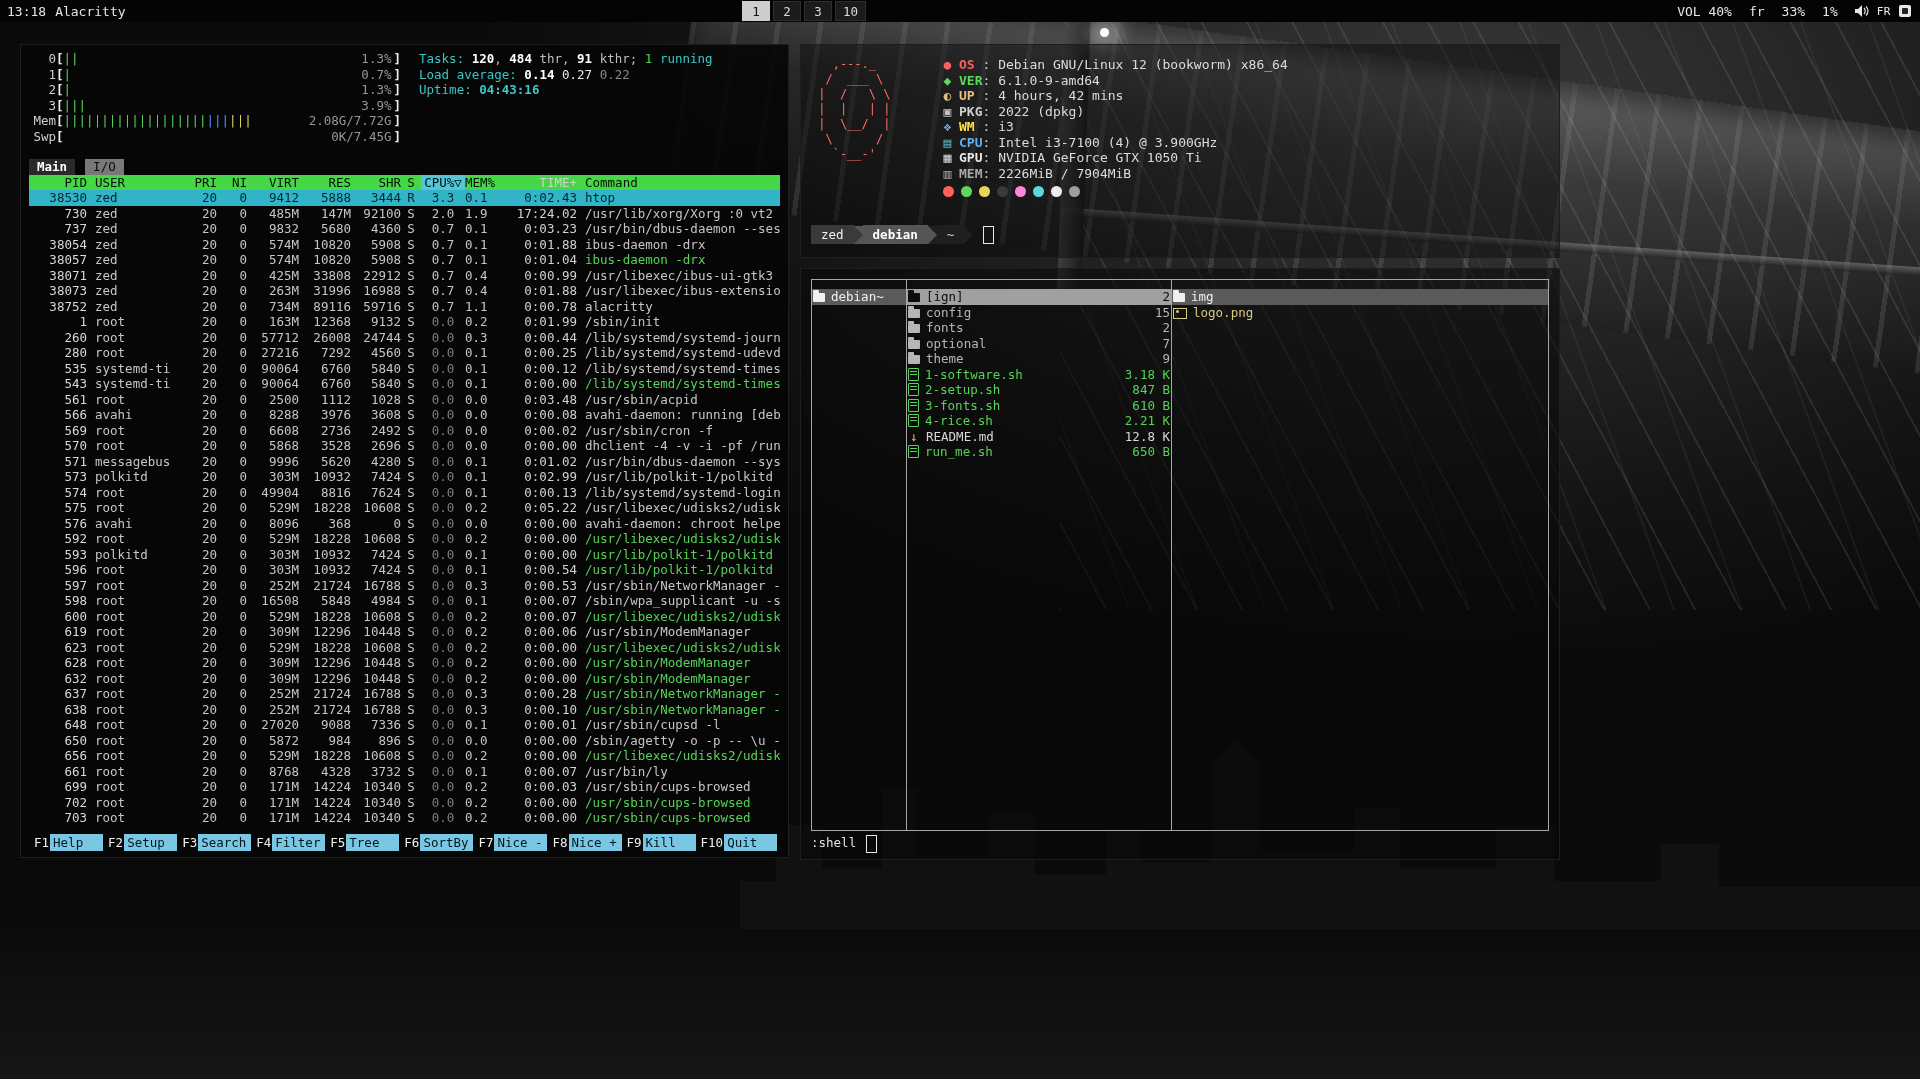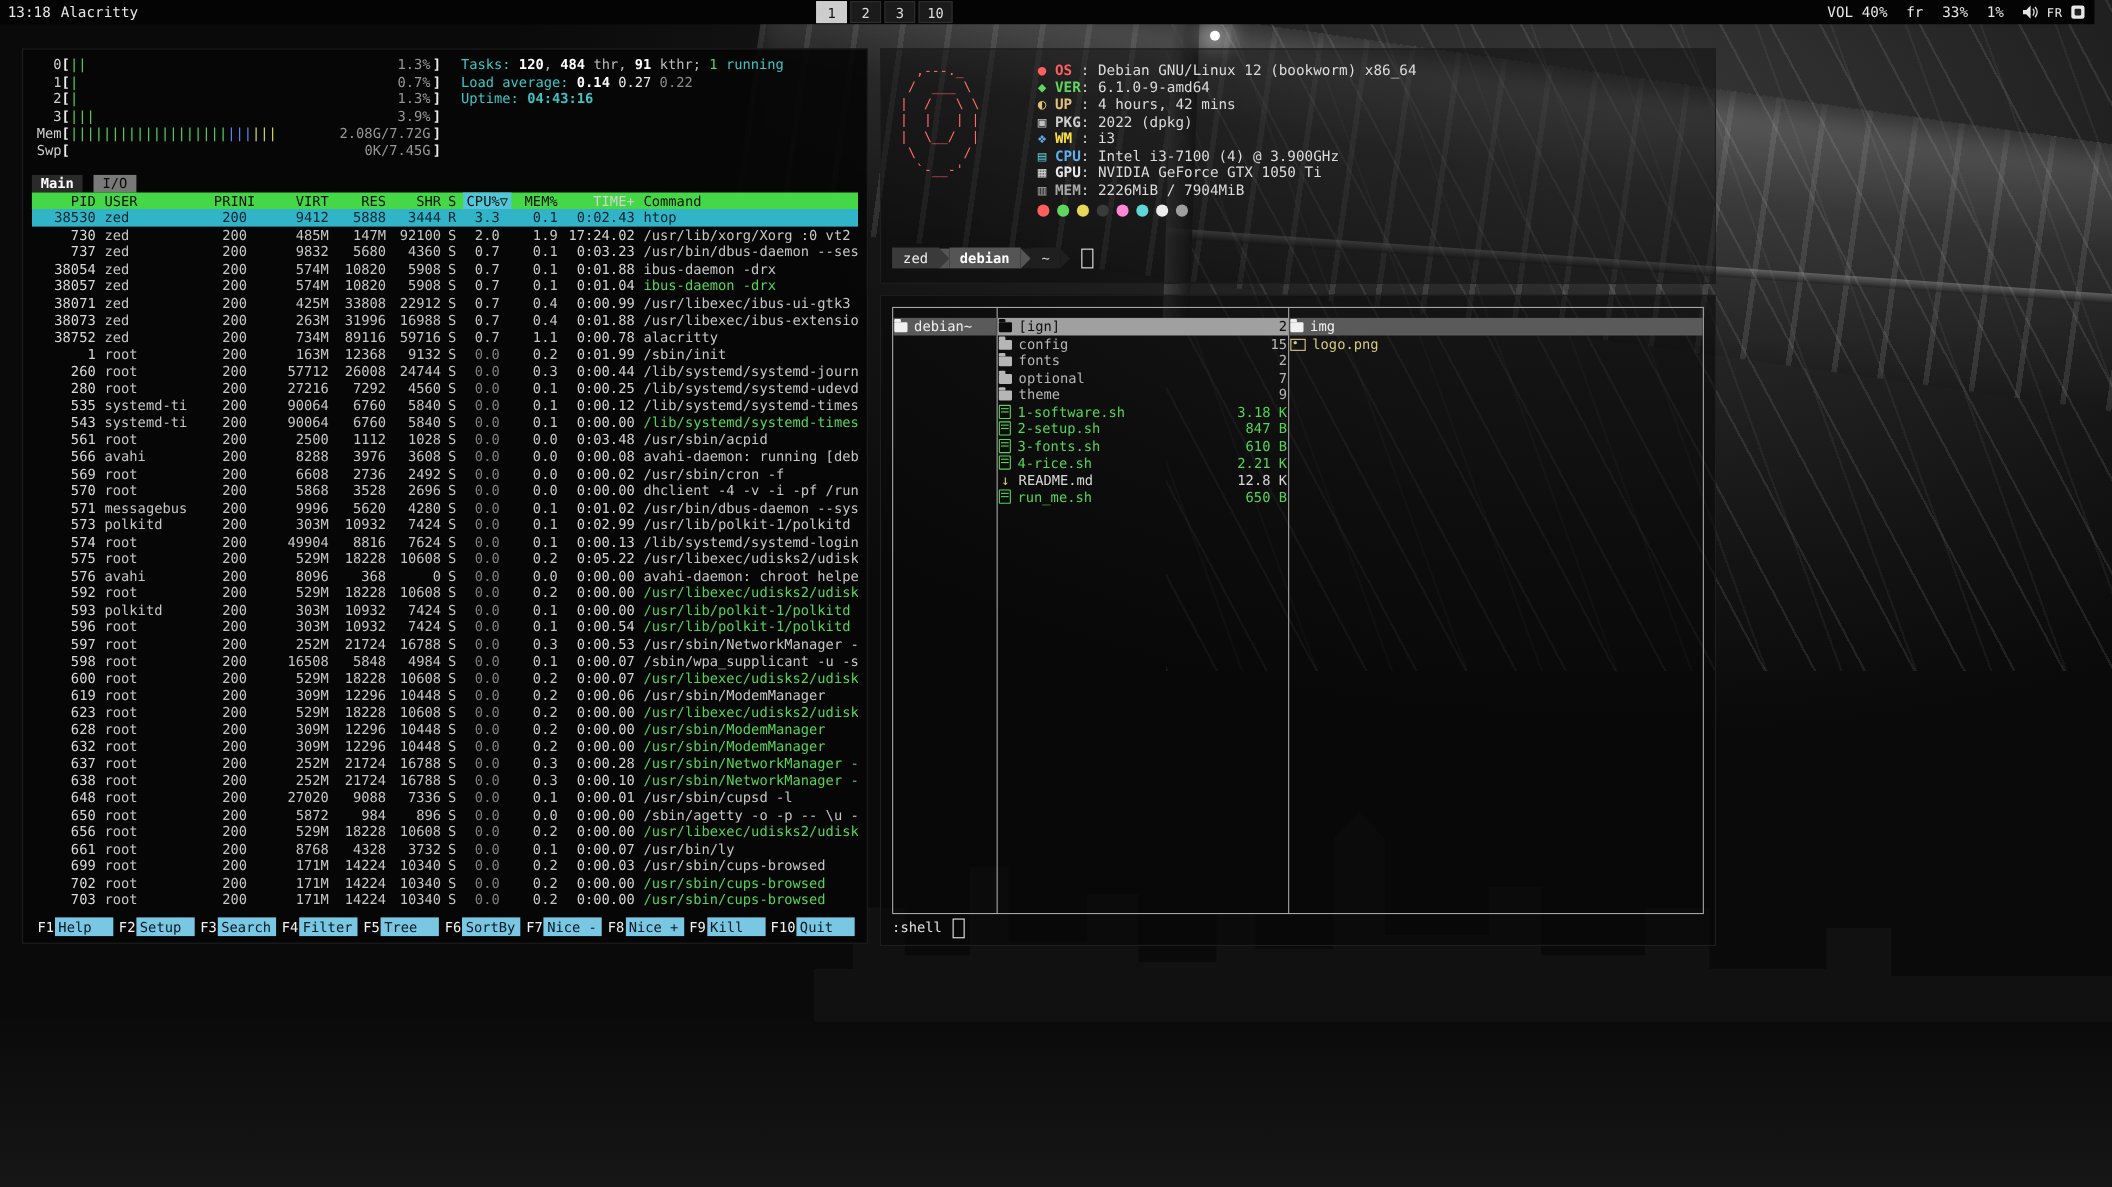--- a/index.html
+++ b/index.html
@@ -33,7 +33,7 @@
     background:linear-gradient(180deg,#0b0b0b,#161616);}
 
   
-  .topbar{position:absolute;top:0;left:0;right:16px;height:22px;background:#040404;z-index:60;
+  .topbar{position:absolute;top:0;left:0;right:0;height:22px;background:#040404;z-index:60;
     display:flex;align-items:center;color:#e6e6e6;font-size:13px;}
   .tb-left{display:flex;gap:9px;padding-left:7px}
   .tb-ws{position:absolute;left:742px;top:1px;bottom:1px;display:flex;gap:3px;align-items:stretch}

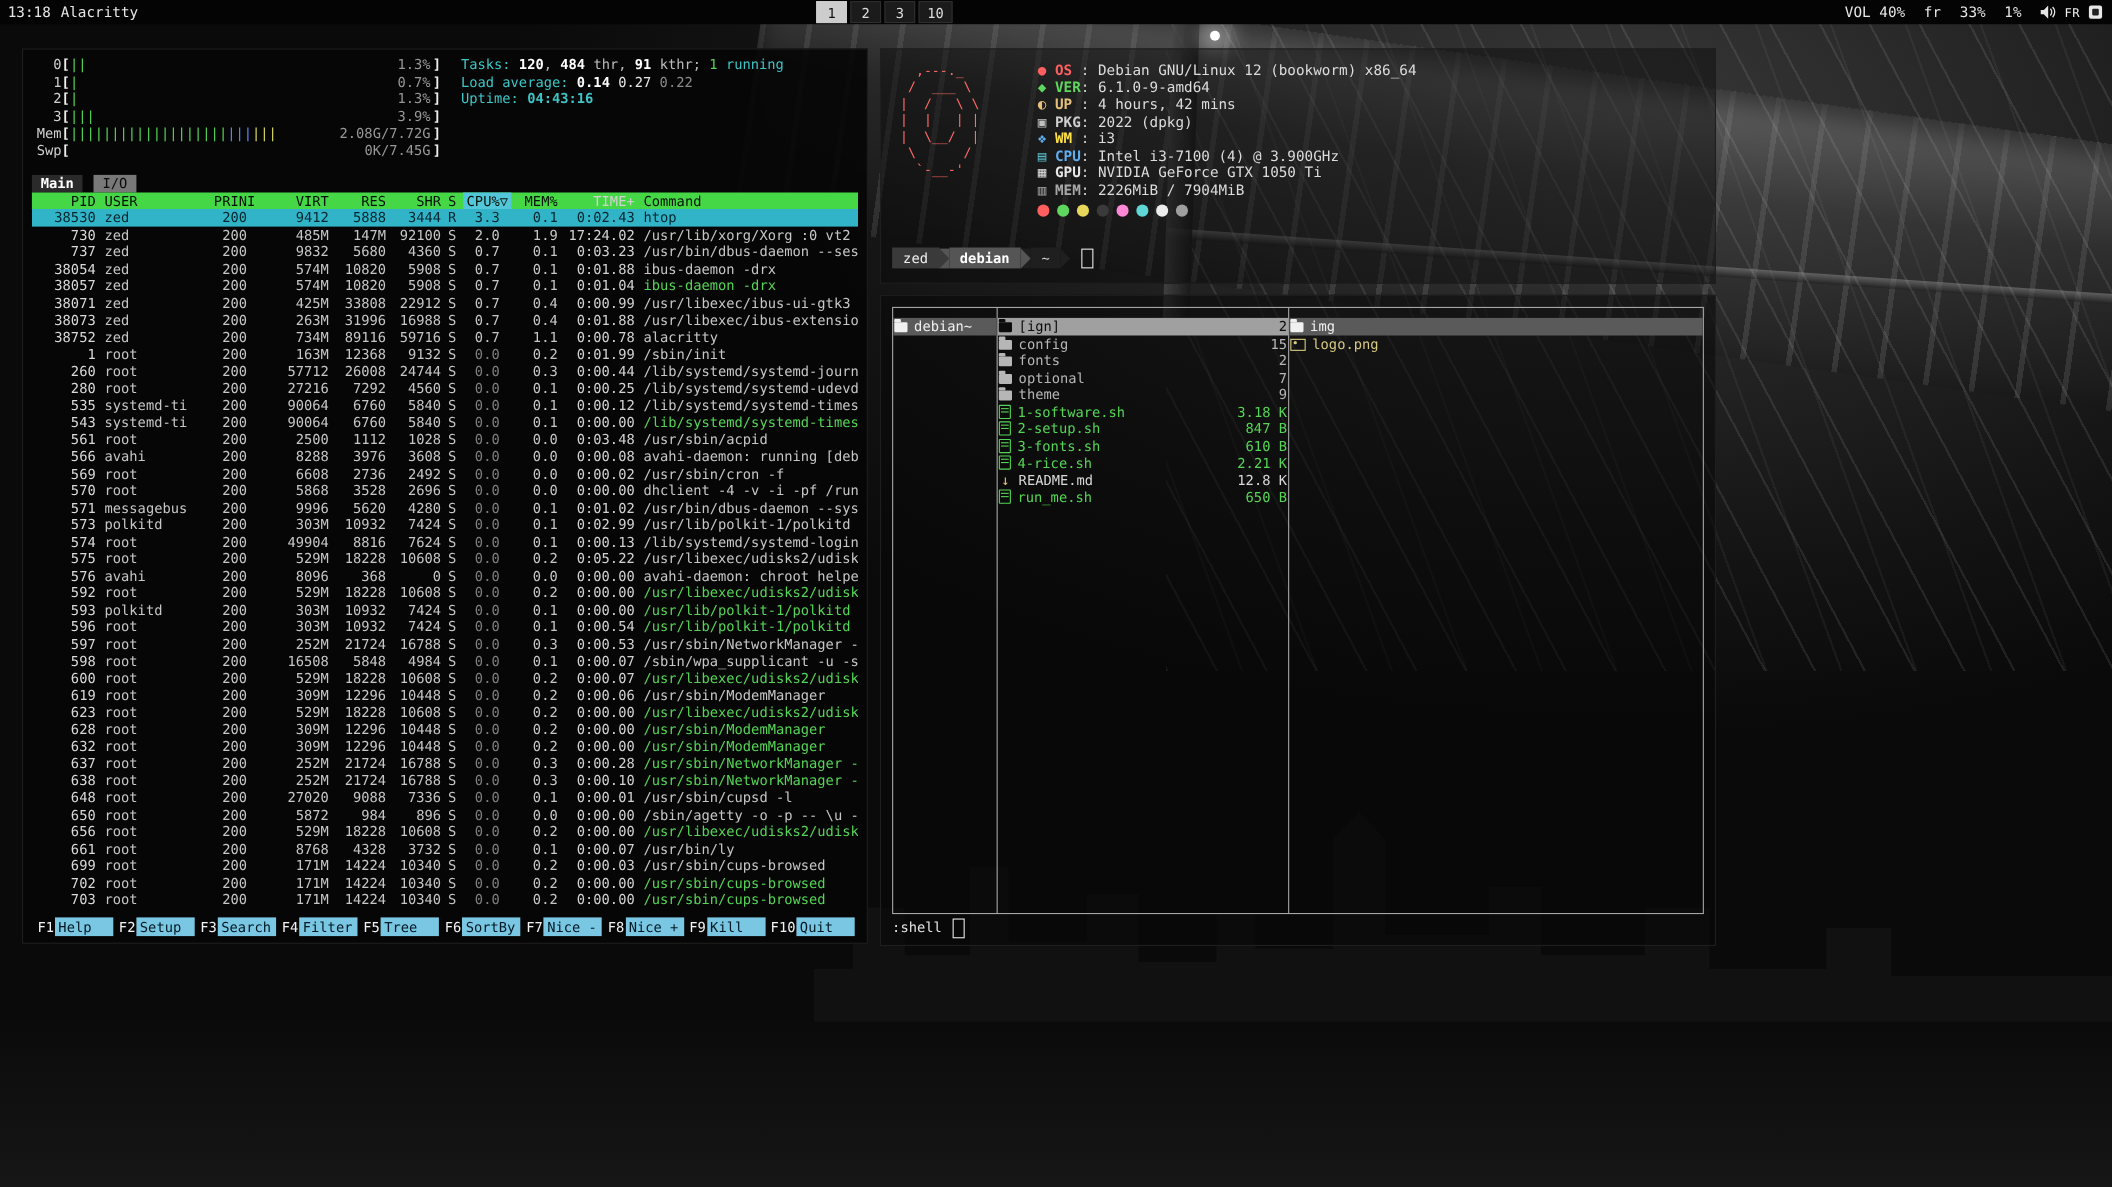--- a/index.html
+++ b/index.html
@@ -75,7 +75,7 @@
   .cl-pid{width:58px;text-align:right}
   .cl-user{width:88px;padding-left:8px;text-align:left}
   .cl-pri{width:34px;text-align:right}
-  .cl-ni{width:30px;text-align:left}
+  .cl-ni{width:30px;text-align:right}
   .cl-virt{width:52px;text-align:right}
   .cl-res{width:52px;text-align:right}
   .cl-shr{width:50px;text-align:right}

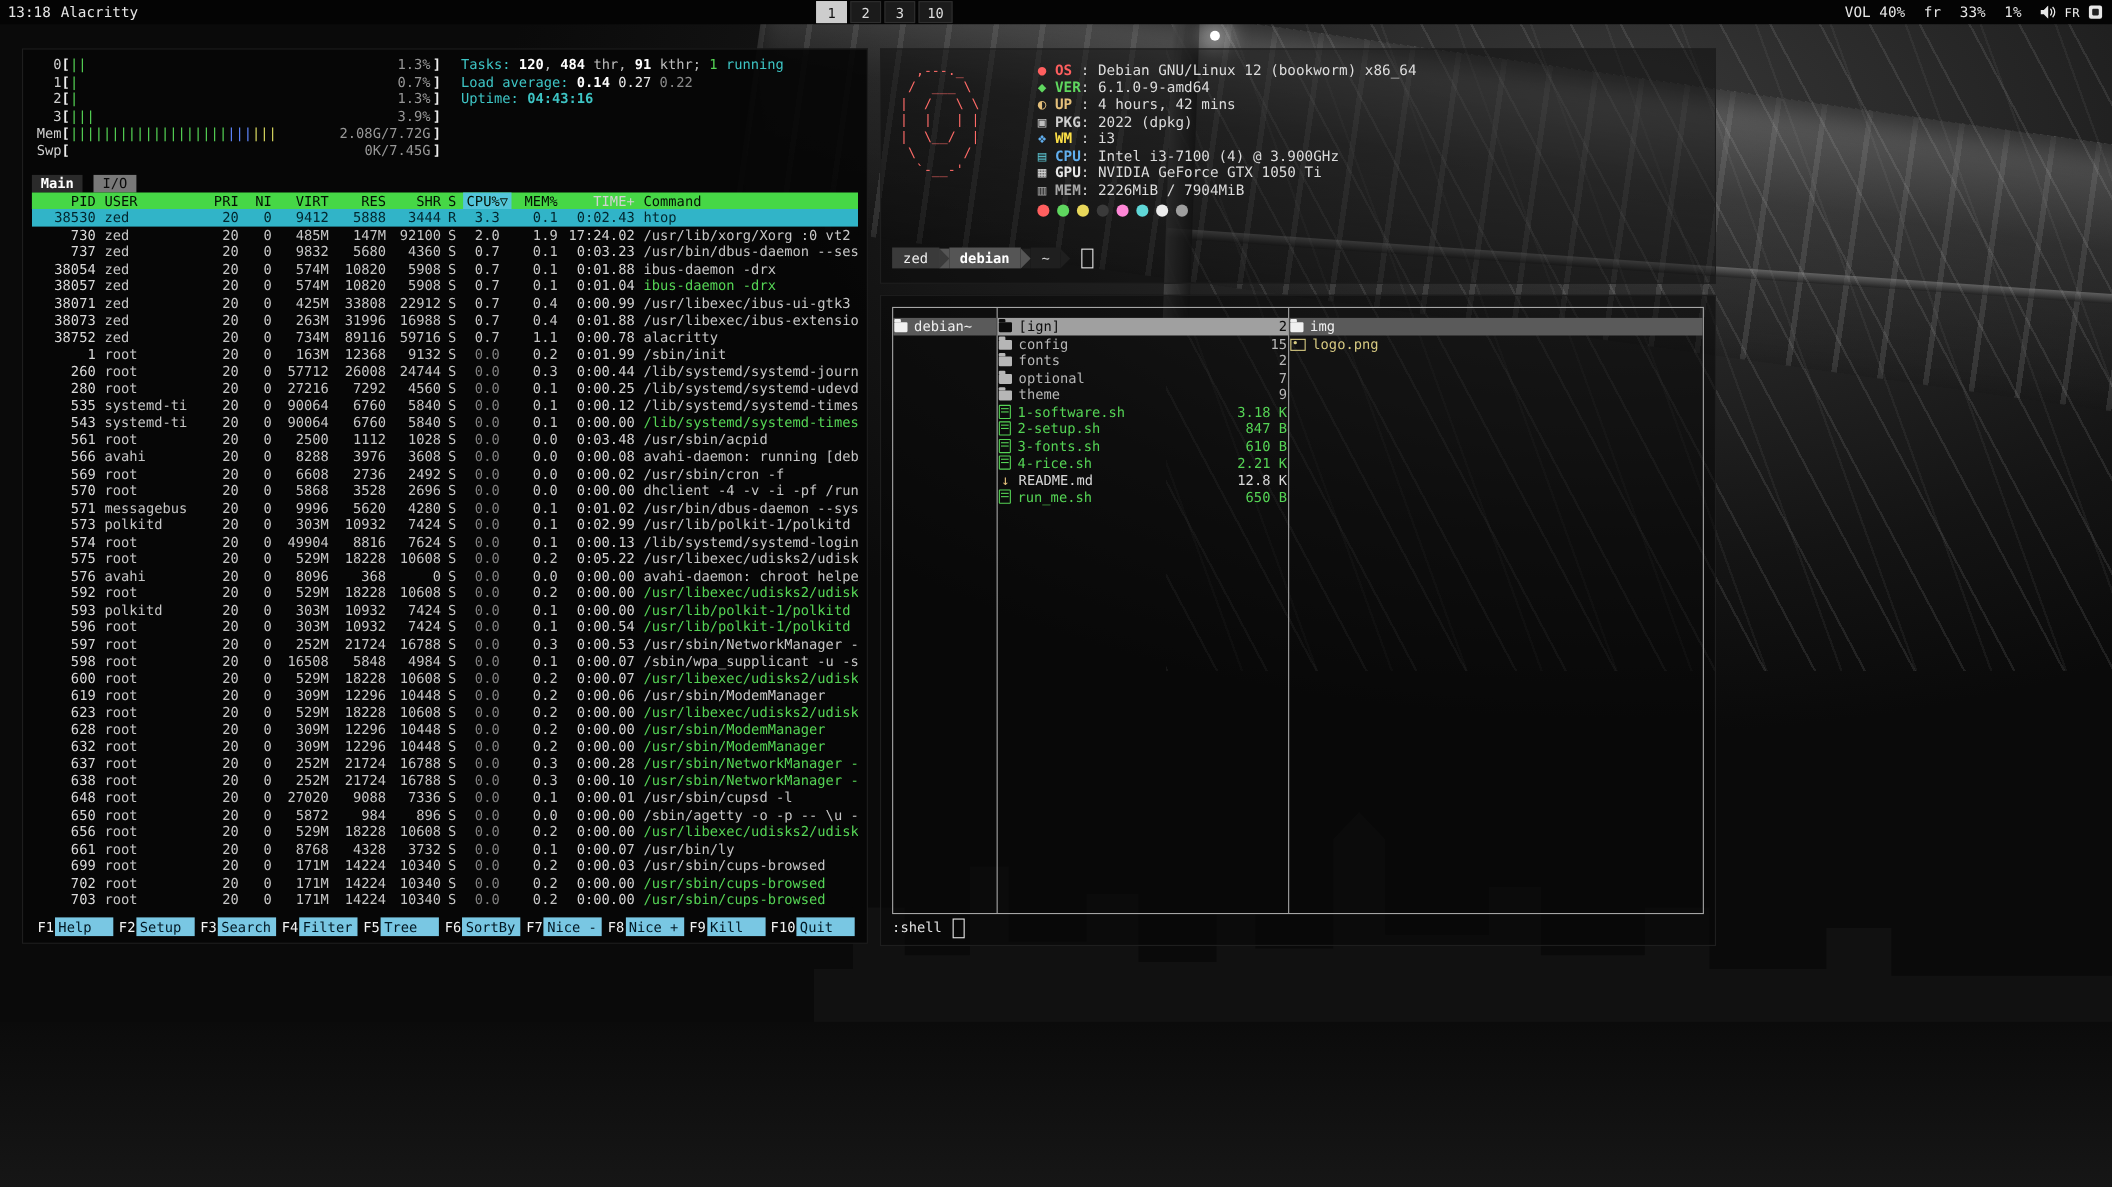--- a/index.html
+++ b/index.html
@@ -81,7 +81,7 @@
   .cl-shr{width:50px;text-align:right}
   .cl-s{width:20px;text-align:center}
   .cl-cpu{width:44px;text-align:center}
-  .cl-mem{width:42px;text-align:right}
+  .cl-mem{width:42px;text-align:left}
   .cl-time{width:70px;text-align:right;color:#d2d2d2}
   .cl-cmd{flex:1 1 auto;padding-left:8px;text-align:left}
   #htop-rows{flex:1;overflow:hidden}

